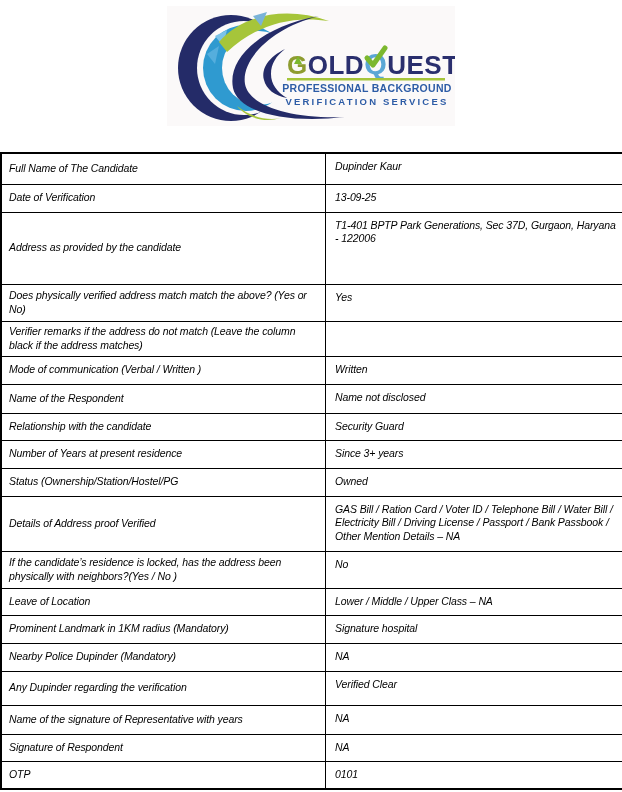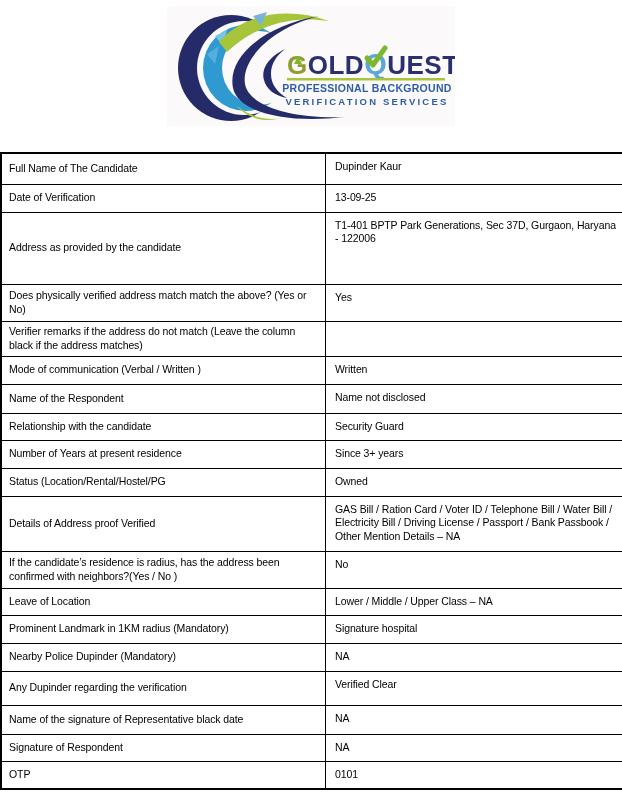--- a/index.html
+++ b/index.html
@@ -44,6 +44,7 @@
     line-height: 1.3;
     letter-spacing: -0.1px;
     word-wrap: break-word;
+    font-style: italic;
   }
   td.label-cell {
     width: 308px;

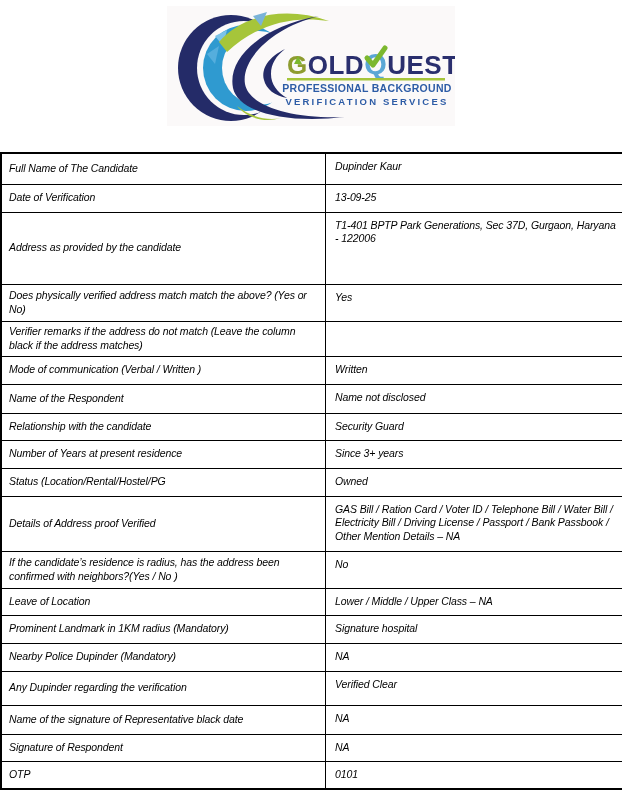--- a/index.html
+++ b/index.html
@@ -139,7 +139,7 @@
         <td class="value-cell">Since 3+ years</td>
       </tr>
       <tr style="height:28px">
-        <td class="label-cell">Status (Location/Rental/Hostel/PG</td>
+        <td class="label-cell">Status (Ownership/Station/Hostel/PG</td>
         <td class="value-cell">Owned</td>
       </tr>
       <tr style="height:55px">

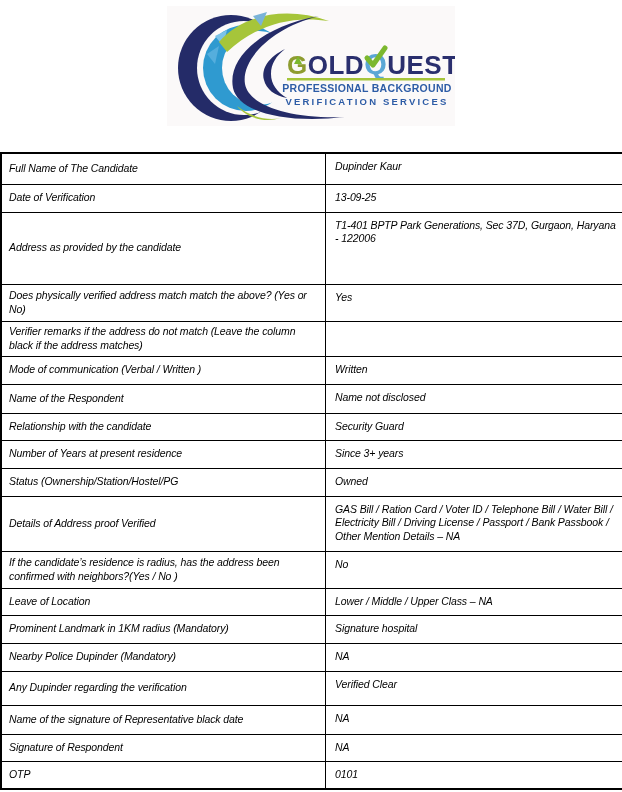--- a/index.html
+++ b/index.html
@@ -147,7 +147,7 @@
         <td class="value-cell">GAS Bill / Ration Card / Voter ID / Telephone Bill / Water Bill / Electricity Bill / Driving License / Passport / Bank Passbook / Other Mention Details – NA</td>
       </tr>
       <tr style="height:37px">
-        <td class="label-cell">If the candidate’s residence is radius, has the address been confirmed with neighbors?(Yes / No )</td>
+        <td class="label-cell">If the candidate’s residence is locked, has the address been physically with neighbors?(Yes / No )</td>
         <td class="value-cell">No</td>
       </tr>
       <tr style="height:27px">

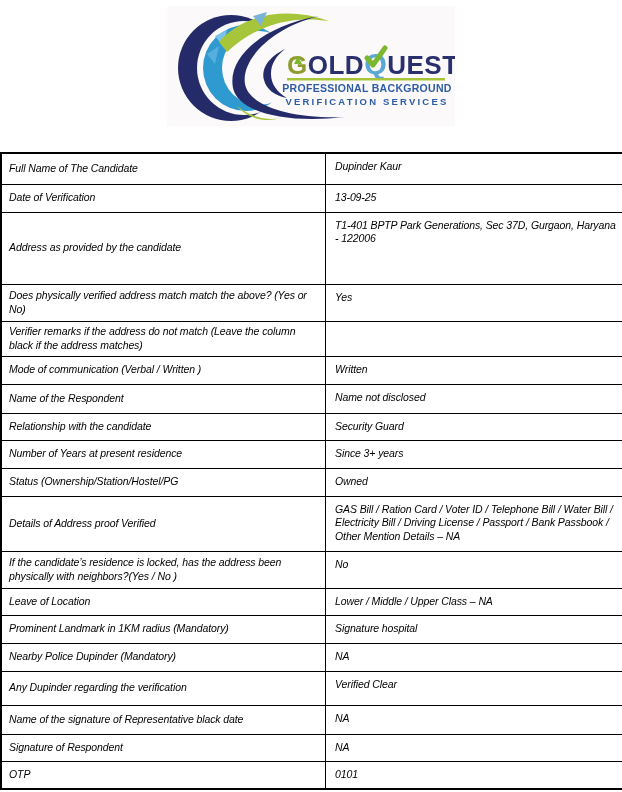--- a/index.html
+++ b/index.html
@@ -167,7 +167,7 @@
         <td class="value-cell">Verified Clear</td>
       </tr>
       <tr style="height:29px">
-        <td class="label-cell">Name of the signature of Representative black date</td>
+        <td class="label-cell">Name of the signature of Representative with years</td>
         <td class="value-cell">NA</td>
       </tr>
       <tr style="height:27px">

